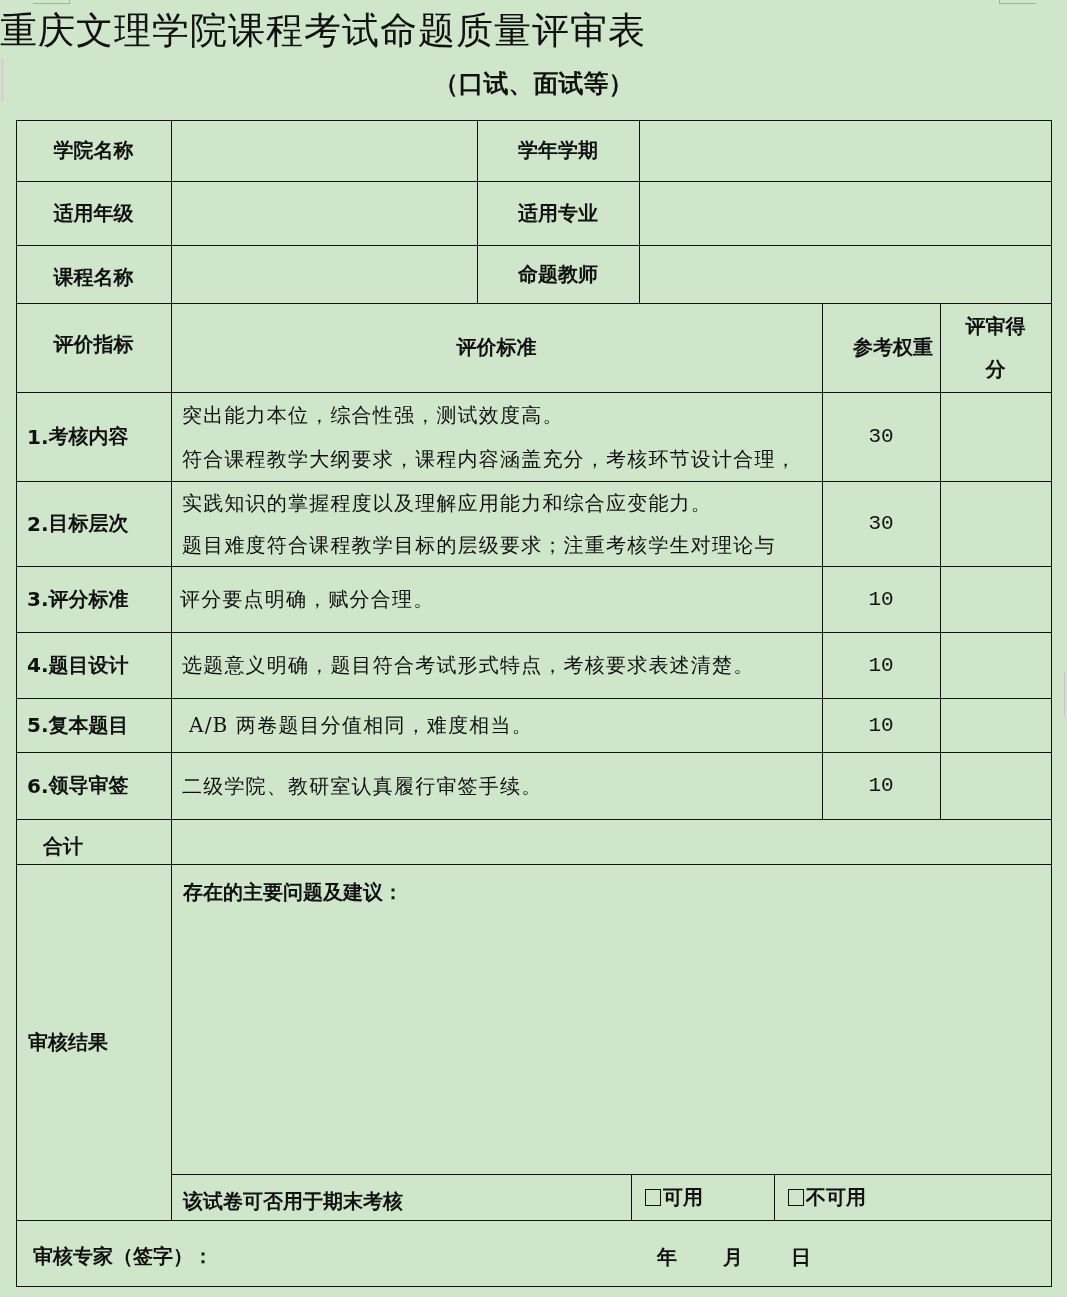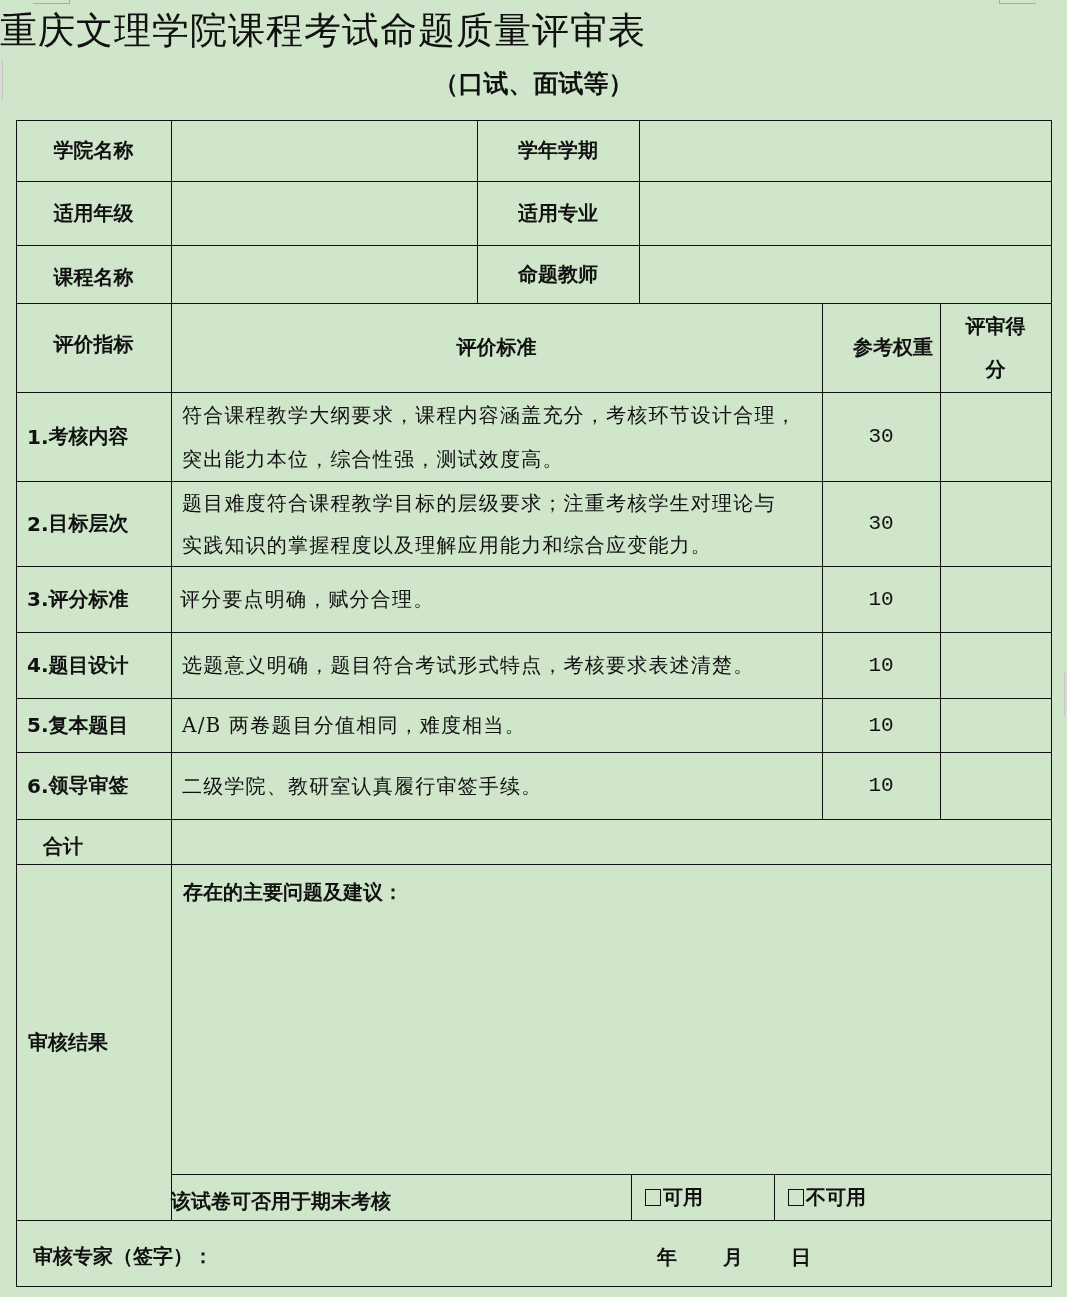--- a/index.html
+++ b/index.html
@@ -157,8 +157,8 @@
       <span>考核内容</span>
   </div>
   <div class="cell criterion-text" style="left:171px;top:392px;width:651px;height:89px;padding-left:11px;flex-direction:column;align-items:flex-start;justify-content:center;">
+    <span>突出能力本位，综合性强，测试效度高。</span>
     <span>符合课程教学大纲要求，课程内容涵盖充分，考核环节设计合理，</span>
-    <span>突出能力本位，综合性强，测试效度高。</span>
   </div>
   <div class="cell center weight" style="left:822px;top:392px;width:118px;height:89px;">30</div>
   <div class="cell" style="left:940px;top:392px;width:111px;height:89px;"></div>

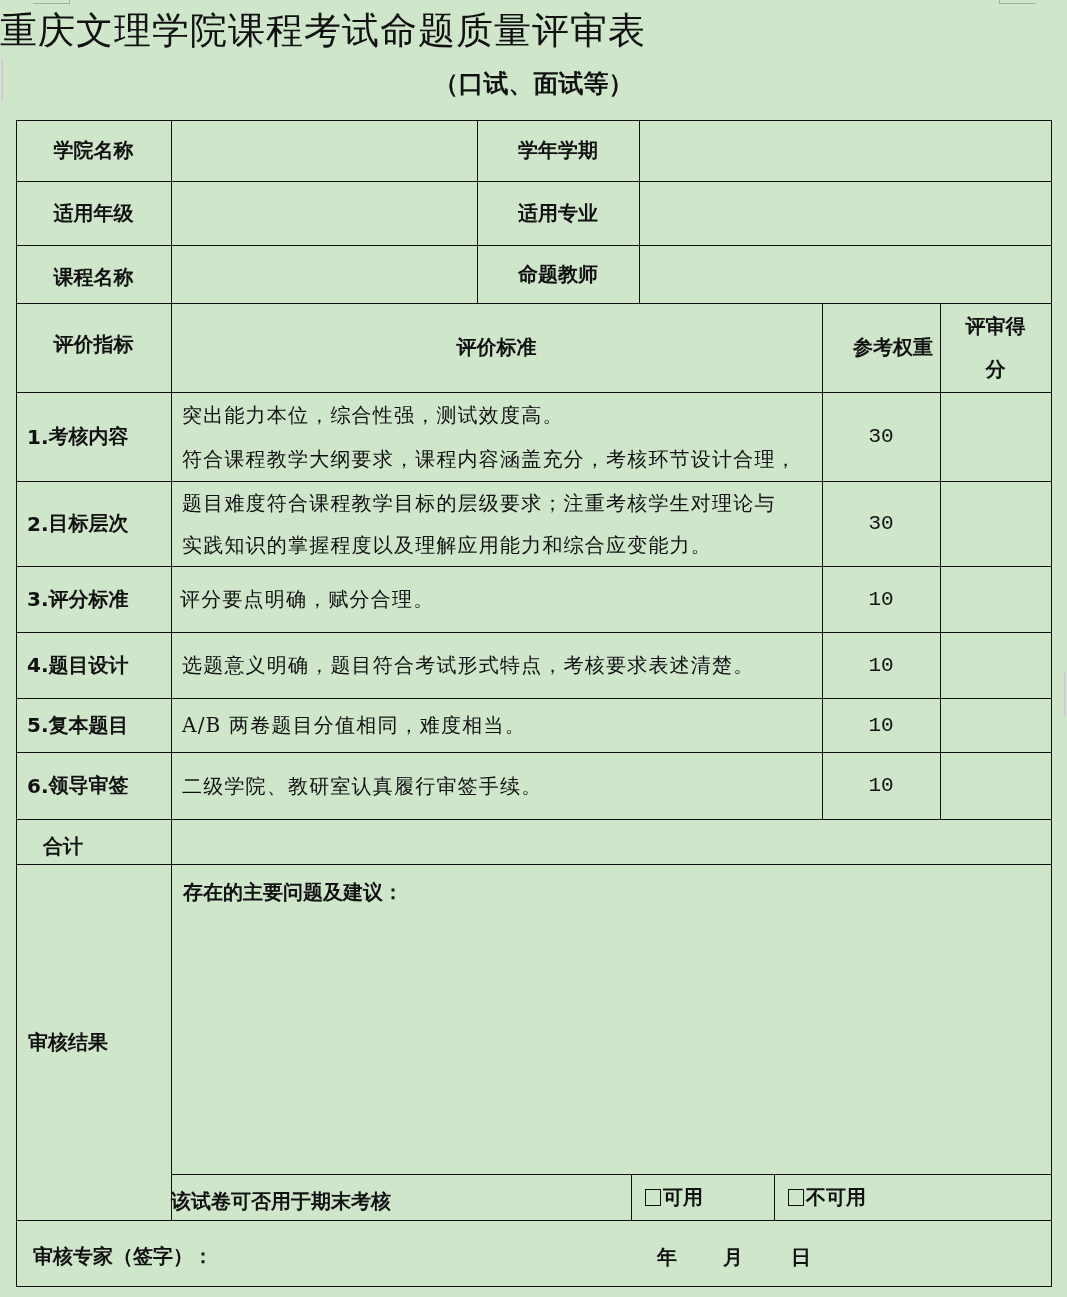--- a/index.html
+++ b/index.html
@@ -168,8 +168,8 @@
       <span>目标层次</span>
   </div>
   <div class="cell criterion-text" style="left:171px;top:481px;width:651px;height:85px;padding-left:11px;flex-direction:column;align-items:flex-start;justify-content:center;line-height:42px;">
+    <span>实践知识的掌握程度以及理解应用能力和综合应变能力。</span>
     <span>题目难度符合课程教学目标的层级要求；注重考核学生对理论与</span>
-    <span>实践知识的掌握程度以及理解应用能力和综合应变能力。</span>
   </div>
   <div class="cell center weight" style="left:822px;top:481px;width:118px;height:85px;">30</div>
   <div class="cell" style="left:940px;top:481px;width:111px;height:85px;"></div>

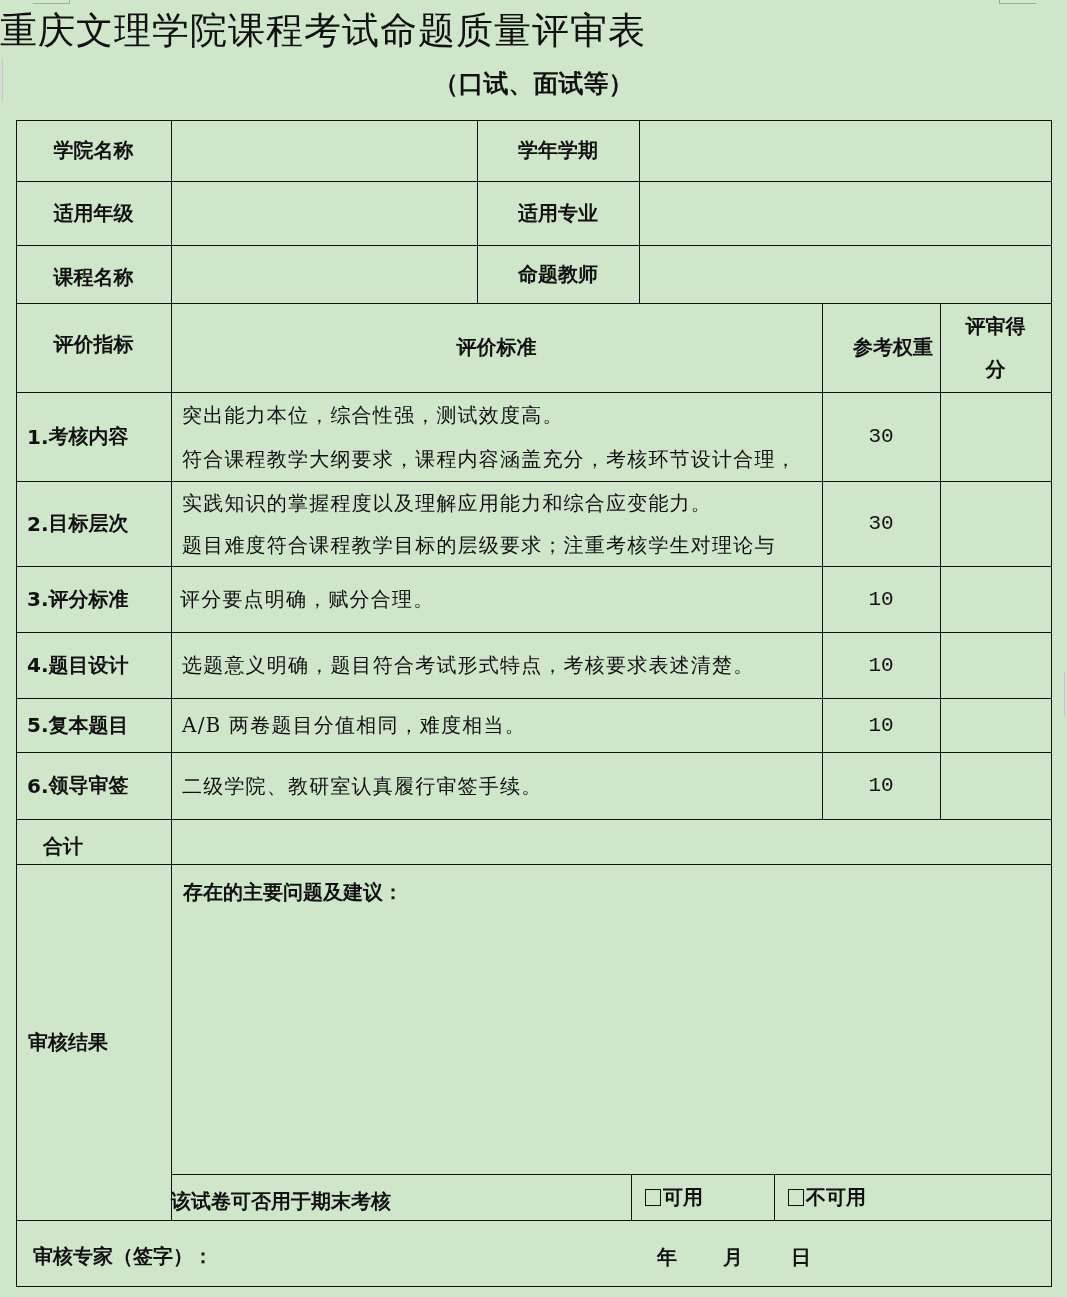--- a/index.html
+++ b/index.html
@@ -194,7 +194,7 @@
     <span class="index-num">5.</span>
       <span>复本题目</span>
   </div>
-  <div class="cell criterion-text" style="left:171px;top:698px;width:651px;height:54px;padding-left:11px;">A/B 两卷题目分值相同，难度相当。</div>
+  <div class="cell criterion-text" style="left:171px;top:698px;width:651px;height:54px;padding-left:18px;">A/B 两卷题目分值相同，难度相当。</div>
   <div class="cell center weight" style="left:822px;top:698px;width:118px;height:54px;">10</div>
   <div class="cell" style="left:940px;top:698px;width:111px;height:54px;"></div>
 

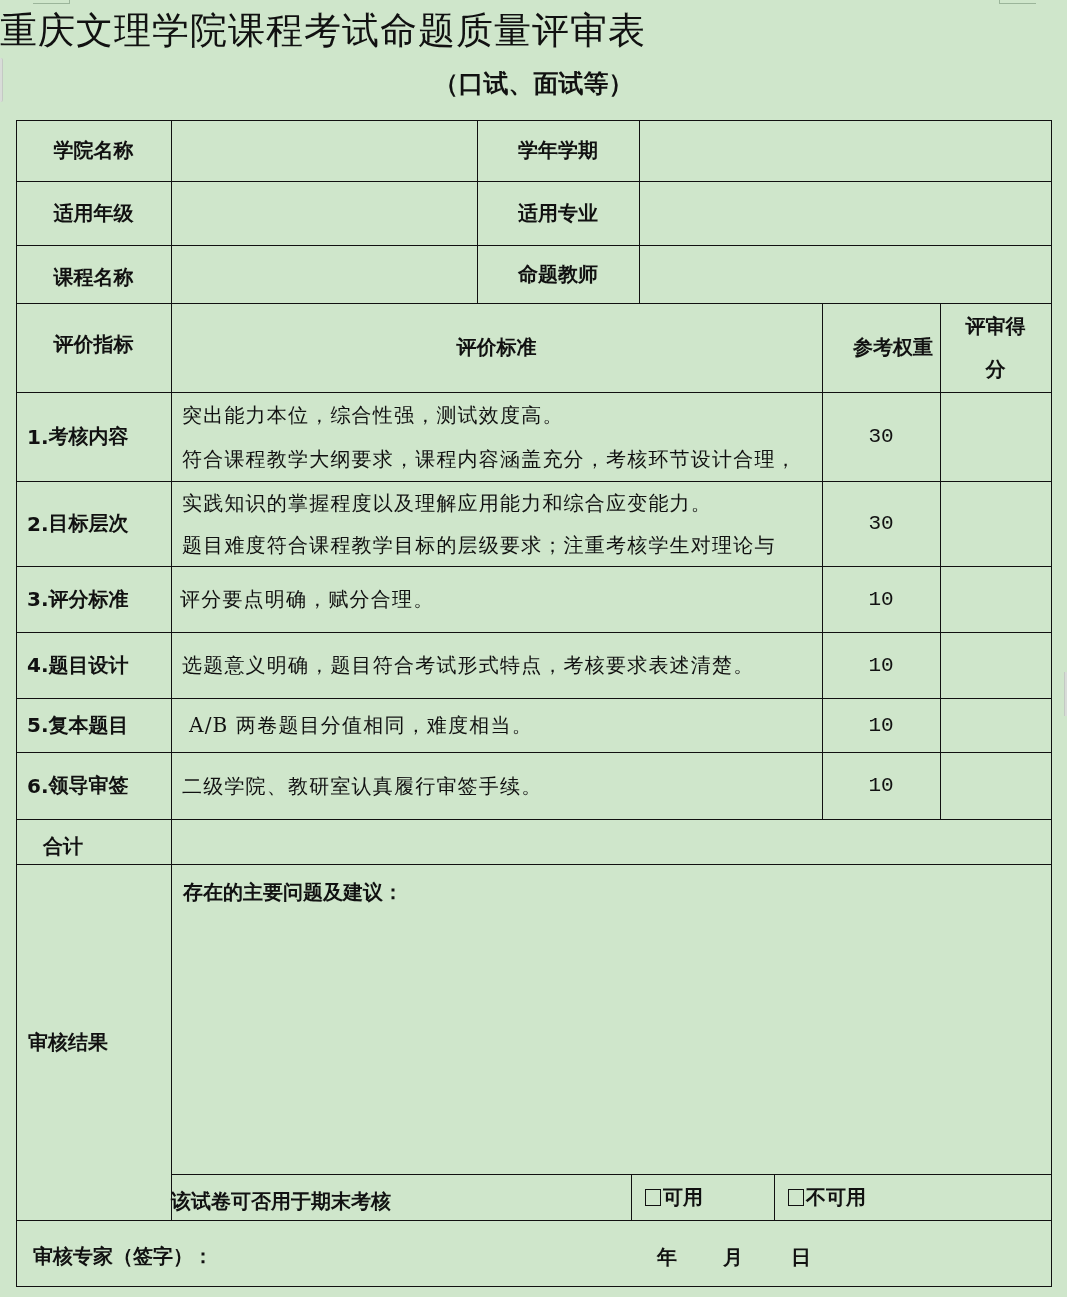--- a/index.html
+++ b/index.html
@@ -213,7 +213,7 @@
   <div class="cell bold" style="left:171px;top:864px;width:880px;height:56px;padding-left:12px;">存在的主要问题及建议：</div>
   <div class="cell" style="left:171px;top:920px;width:880px;height:254px;align-items:flex-start;padding:6px 12px;"></div>
 
-  <div class="cell bold" style="left:171px;top:1174px;width:460px;height:46px;padding-top:8px;">该试卷可否用于期末考核</div>
+  <div class="cell bold" style="left:171px;top:1174px;width:460px;height:46px;padding-left:12px;padding-top:8px;">该试卷可否用于期末考核</div>
   <div class="cell opt" style="left:631px;top:1174px;width:143px;height:46px;padding-left:14px;">
     <span class="checkbox"></span>
       <span>可用</span>

